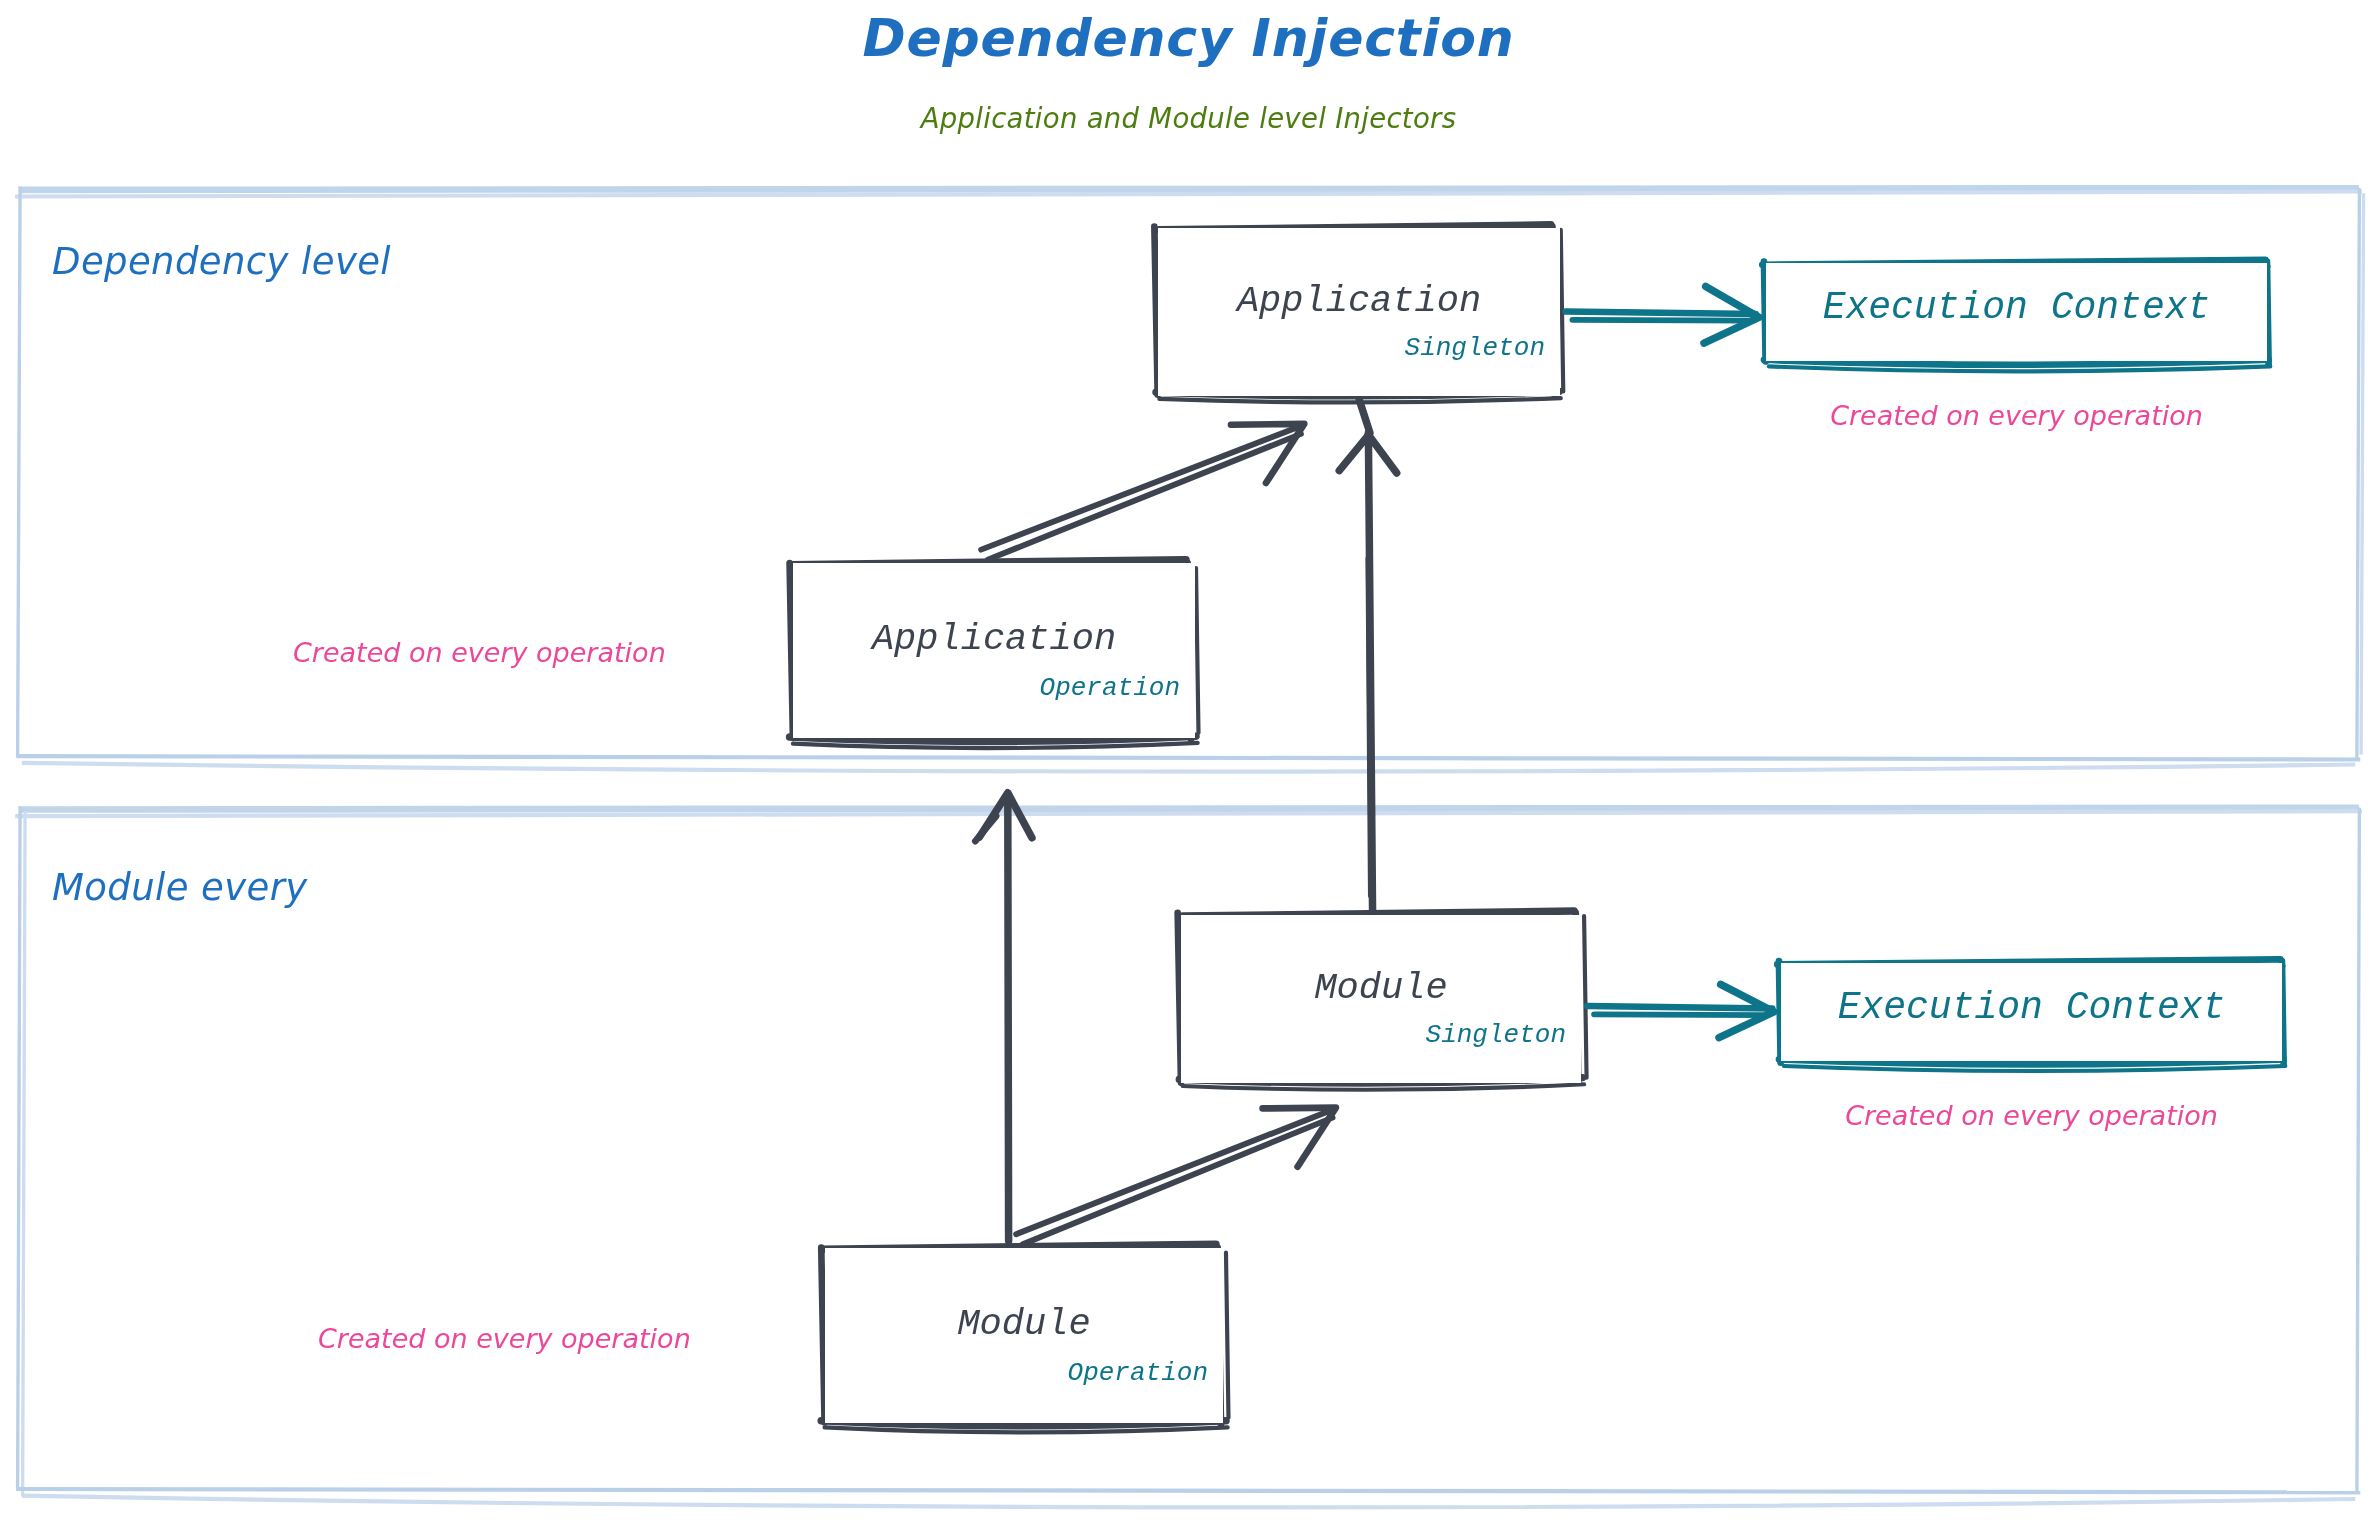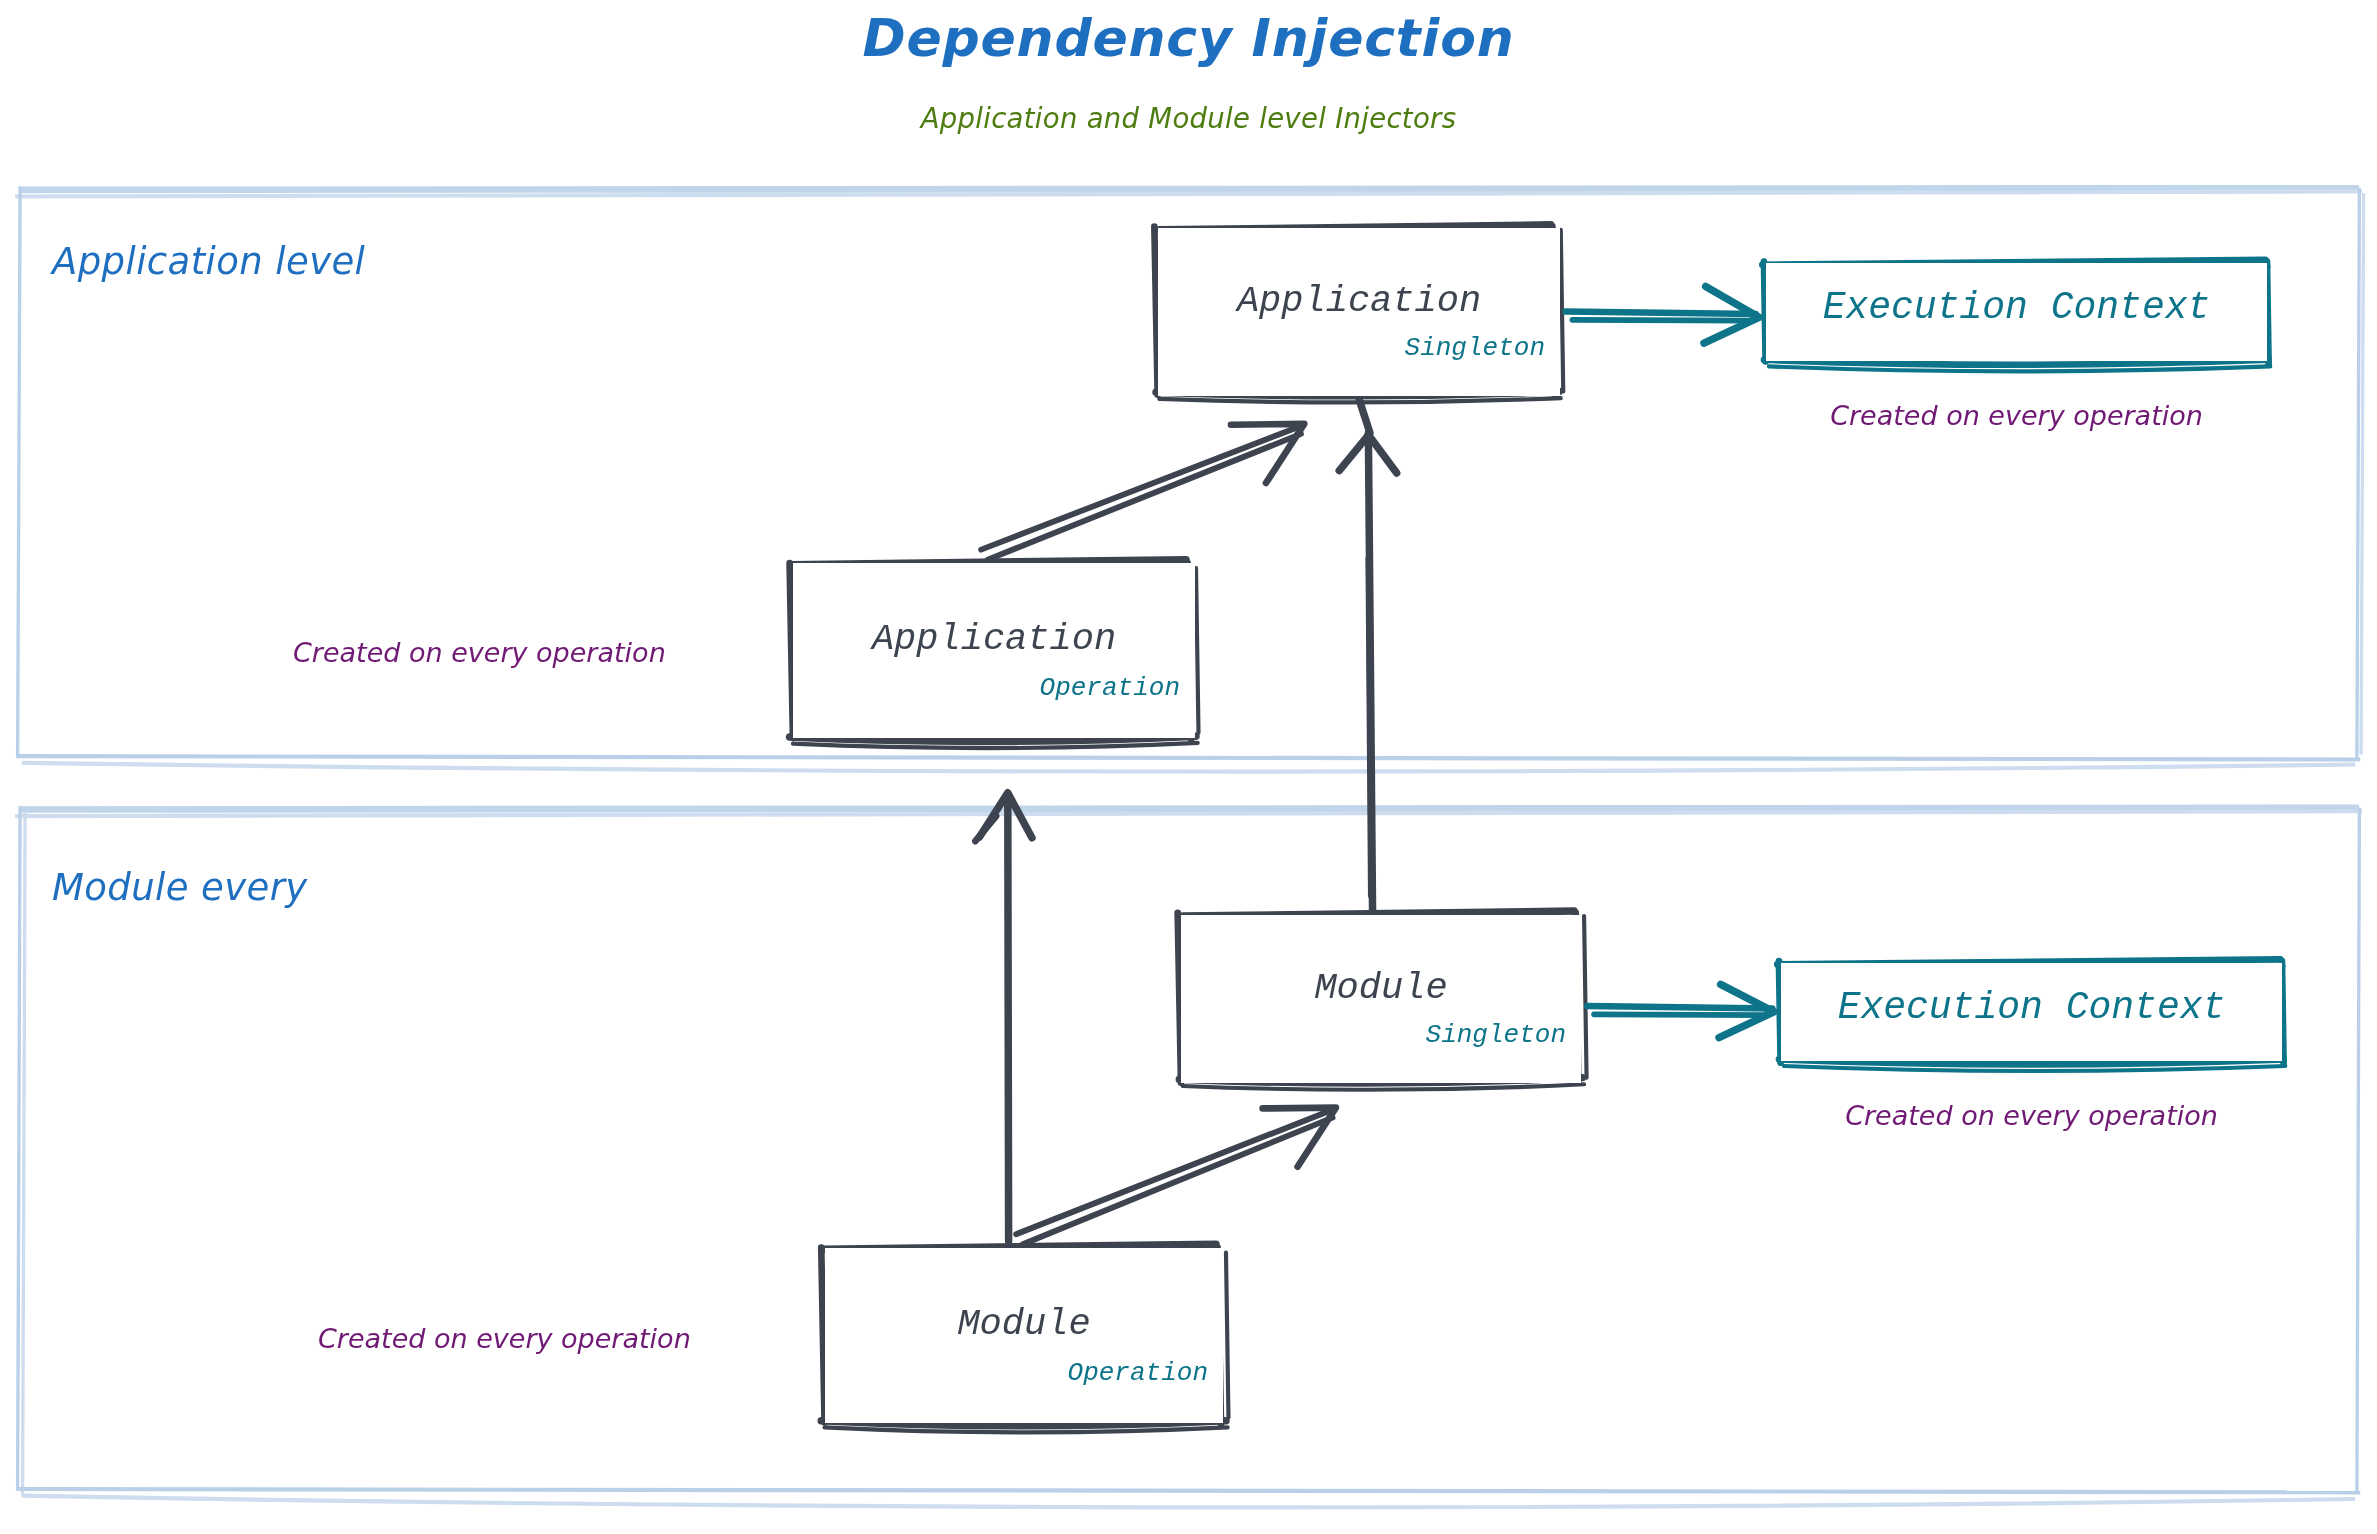--- a/index.html
+++ b/index.html
@@ -219,7 +219,7 @@
 <div class="abs doc-title">Dependency Injection</div>
 <div class="abs doc-subtitle">Application and Module level Injectors</div>
 
-<div class="abs lane-label" style="left:52px; top:240px;">Application level</div>
+<div class="abs lane-label" style="left:52px; top:240px;">Dependency level</div>
 
 <div class="abs lane-label" style="left:52px; top:866px;">Module every</div>
 

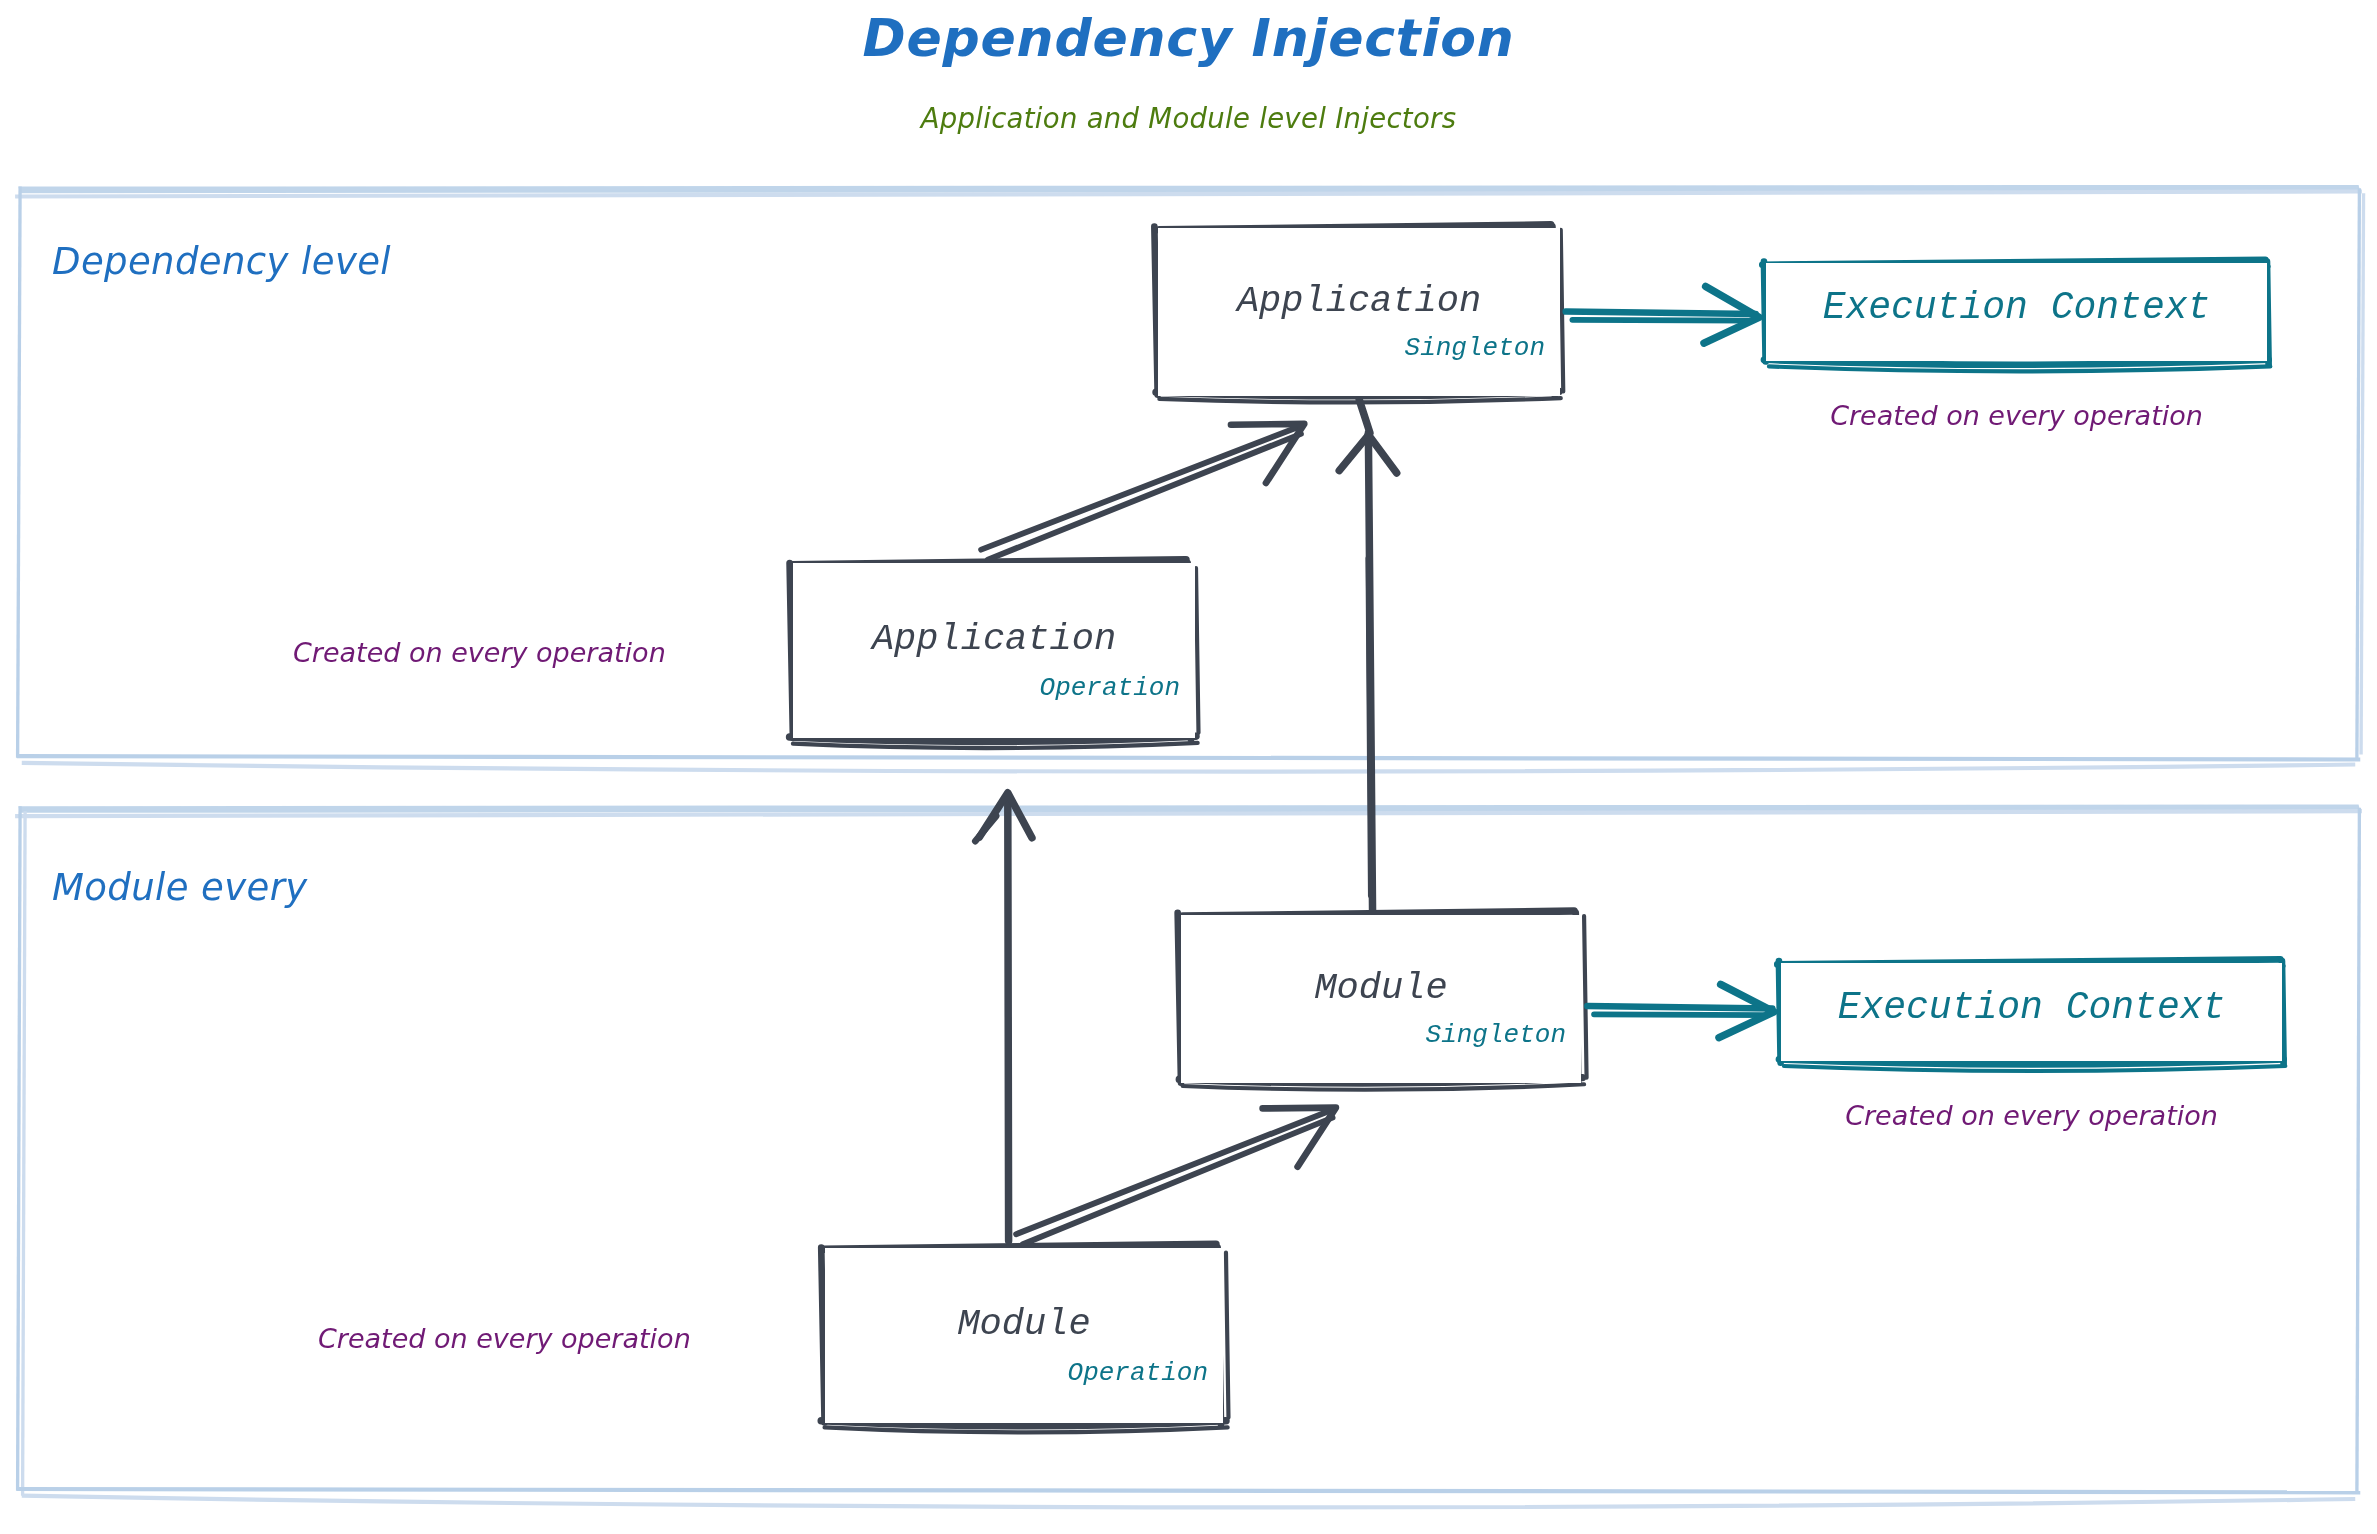--- a/index.html
+++ b/index.html
@@ -84,7 +84,7 @@
   .caption {
     font-size: 27px;
     font-style: italic;
-    color: #701a75;
+    color: #ec4899;
     white-space: nowrap;
   }
   .caption.center { text-align: center; }

